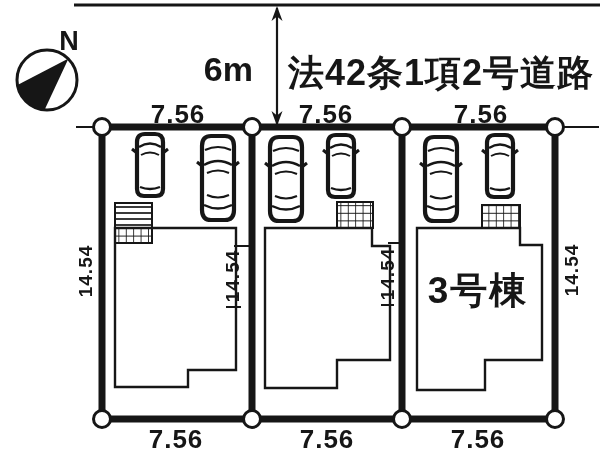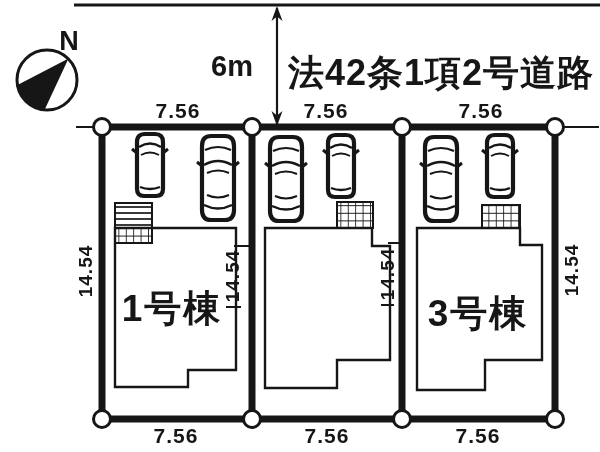--- a/index.html
+++ b/index.html
@@ -12,7 +12,7 @@
   .canvas svg { position:absolute; left:0; top:0; }
   .lbl { position:absolute; white-space:nowrap; color:var(--ink); }
   .north-lbl { font-size:27px; font-weight:800; transform:translate(-50%,-50%); }
-  .road-width { font-size:29px; font-weight:600; transform:translate(-100%,0); }
+  .road-width { font-size:34px; font-weight:600; transform:translate(-100%,0); }
   .road-name { font-size:36px; font-weight:600; letter-spacing:1px; }
   .hdim { font-size:21px; font-weight:700; letter-spacing:1px; transform:translate(-50%,0); }
   .vdim { font-size:19px; font-weight:700; letter-spacing:1px; transform:translate(-50%,-50%) rotate(-90deg); }

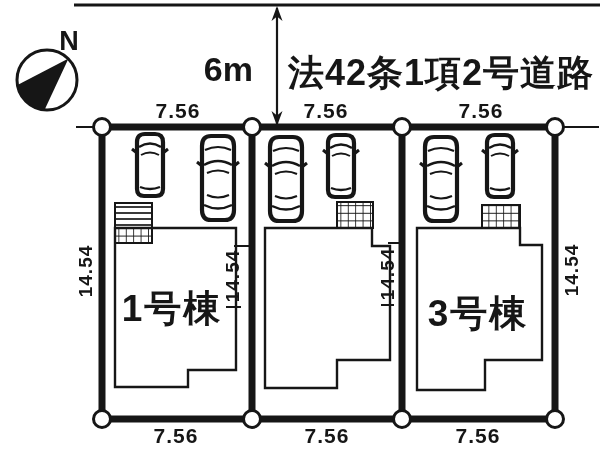--- a/index.html
+++ b/index.html
@@ -14,7 +14,7 @@
   .north-lbl { font-size:27px; font-weight:800; transform:translate(-50%,-50%); }
   .road-width { font-size:34px; font-weight:600; transform:translate(-100%,0); }
   .road-name { font-size:36px; font-weight:600; letter-spacing:1px; }
-  .hdim { font-size:21px; font-weight:700; letter-spacing:1px; transform:translate(-50%,0); }
+  .hdim { font-size:26px; font-weight:700; letter-spacing:1px; transform:translate(-50%,0); }
   .vdim { font-size:19px; font-weight:700; letter-spacing:1px; transform:translate(-50%,-50%) rotate(-90deg); }
   .bldg-lbl { font-size:37px; font-weight:800; letter-spacing:2px; transform:translate(-50%,-50%); }
 </style>

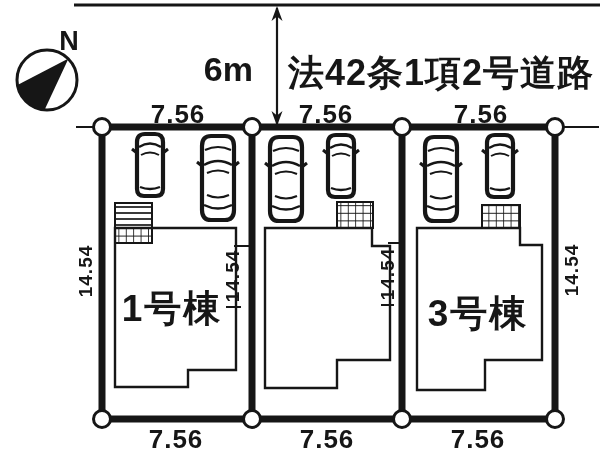--- a/index.html
+++ b/index.html
@@ -121,7 +121,6 @@
   <div class="lbl vdim" style="left:388px; top:274px;">14.54</div>
   <div class="lbl vdim" style="left:572px; top:270px;">14.54</div>
 
-  <div class="lbl bldg-lbl" style="left:172px; top:309px;">1号棟</div>
   <div class="lbl bldg-lbl" style="left:478px; top:314px;">3号棟</div>
 
 </div>

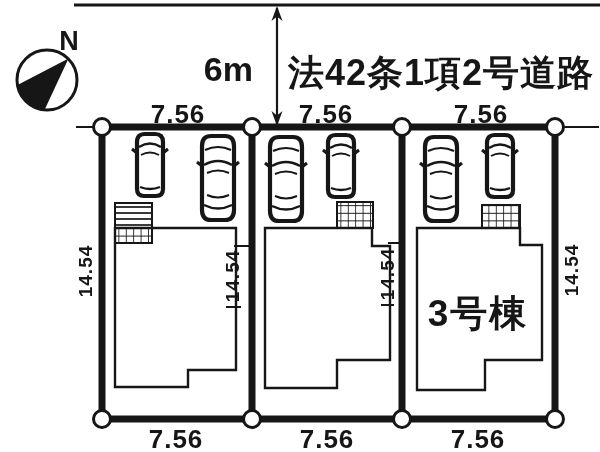--- a/index.html
+++ b/index.html
@@ -121,7 +121,7 @@
   <div class="lbl vdim" style="left:388px; top:274px;">14.54</div>
   <div class="lbl vdim" style="left:572px; top:270px;">14.54</div>
 
-  <div class="lbl bldg-lbl" style="left:478px; top:314px;">3号棟</div>
+  <div class="lbl bldg-lbl" style="left:478px; top:291px;">3号棟</div>
 
 </div>
 

